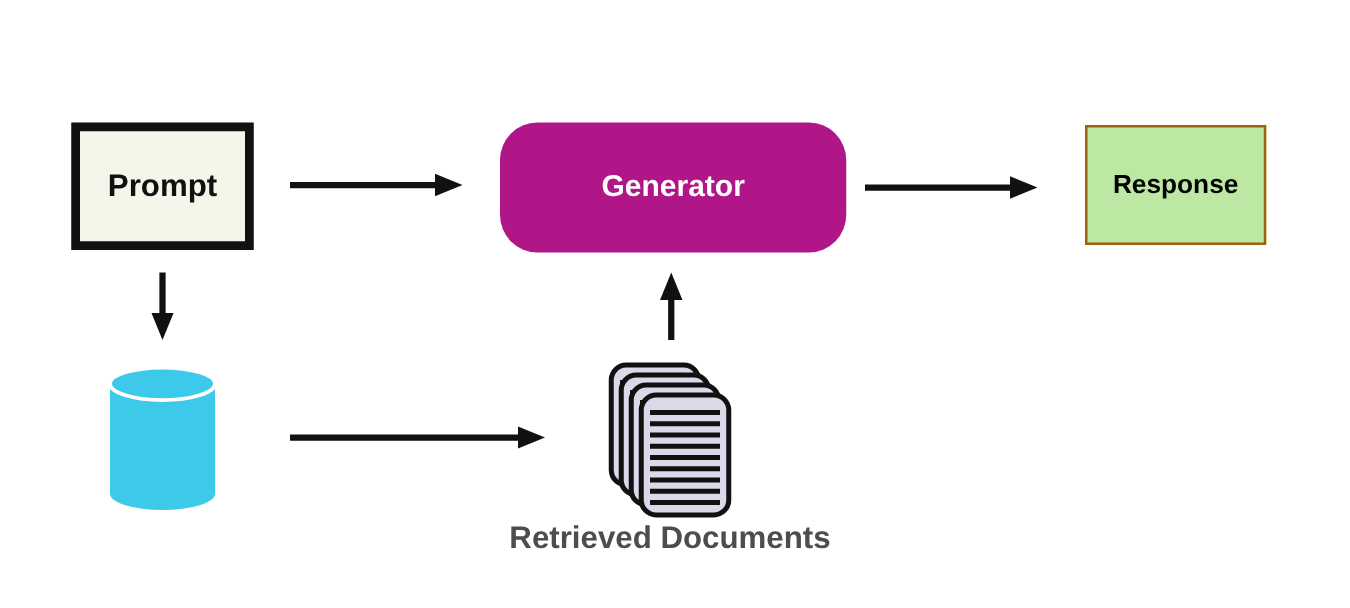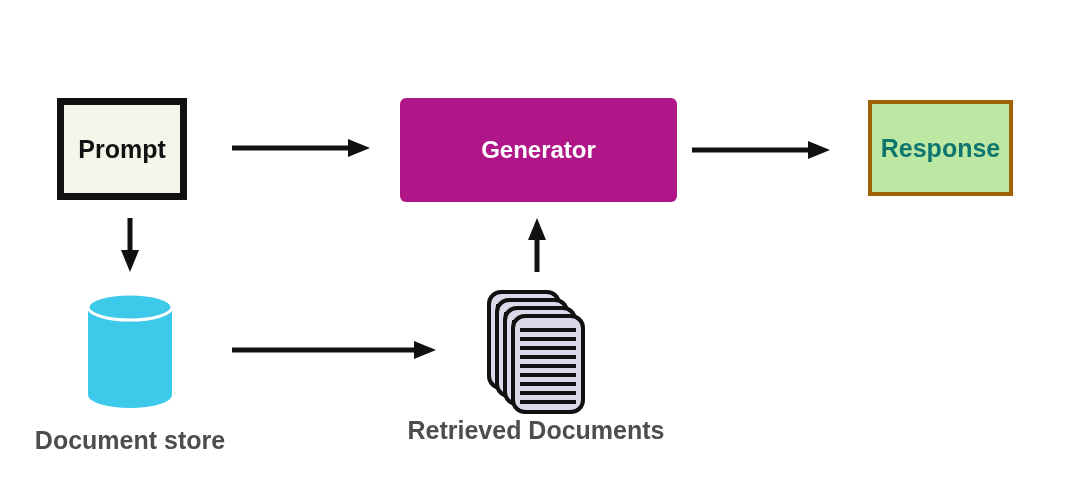--- a/index.html
+++ b/index.html
@@ -12,7 +12,7 @@
     box-sizing:border-box;text-align:center;font-weight:bold;
   }
   .prompt-box{
-    left:57px;top:98px;width:130px;height:102px;
+    left:57px;top:98px;width:146px;height:102px;
     border:7px solid #111111;background:#f5f5e9;
     font-size:25px;color:#111111;
   }

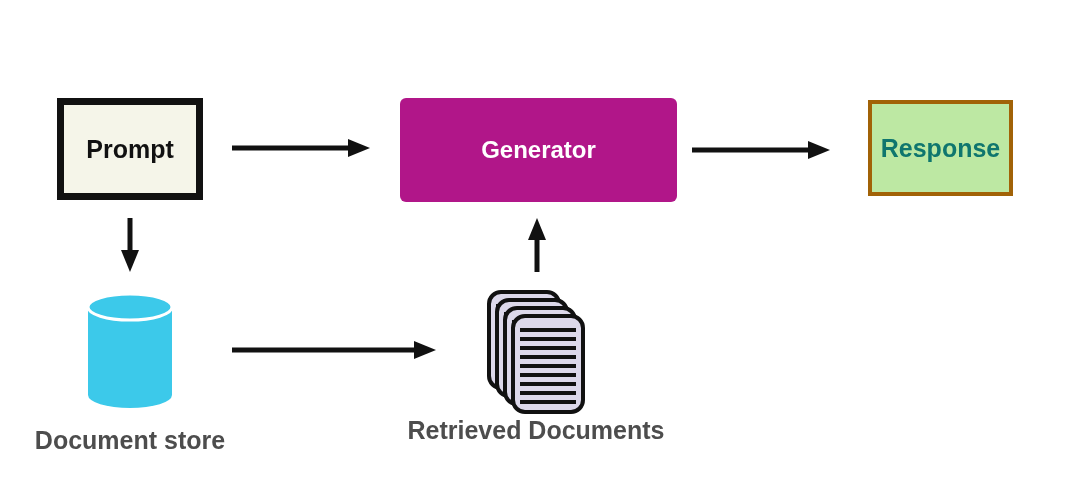--- a/index.html
+++ b/index.html
@@ -18,7 +18,7 @@
   }
   .generator-box{
     left:400px;top:98px;width:277px;height:104px;
-    background:#b11689;border-radius:6px;color:#ffffff;
+    background:#b11689;border-radius:30px;color:#ffffff;
     font-size:24px;line-height:1.32;flex-direction:column;
   }
   .response-box{

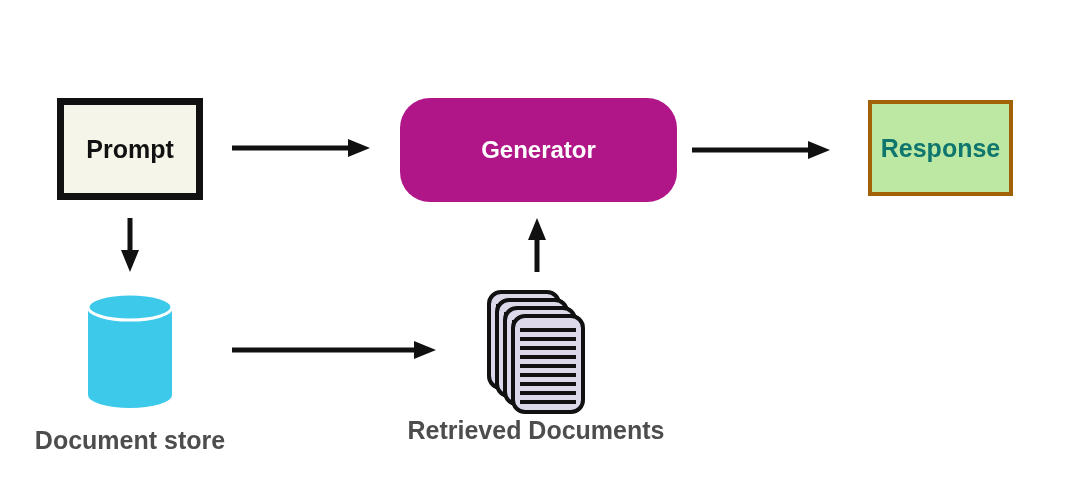--- a/index.html
+++ b/index.html
@@ -23,8 +23,8 @@
   }
   .response-box{
     left:868px;top:100px;width:145px;height:96px;
-    border:4px solid #a16207;background:#bde8a3;
-    font-size:25px;color:#0f766e;
+    border:2px solid #a16207;background:#bde8a3;
+    font-size:21px;color:#000000;
   }
   .store-label{
     left:10px;top:426px;width:240px;

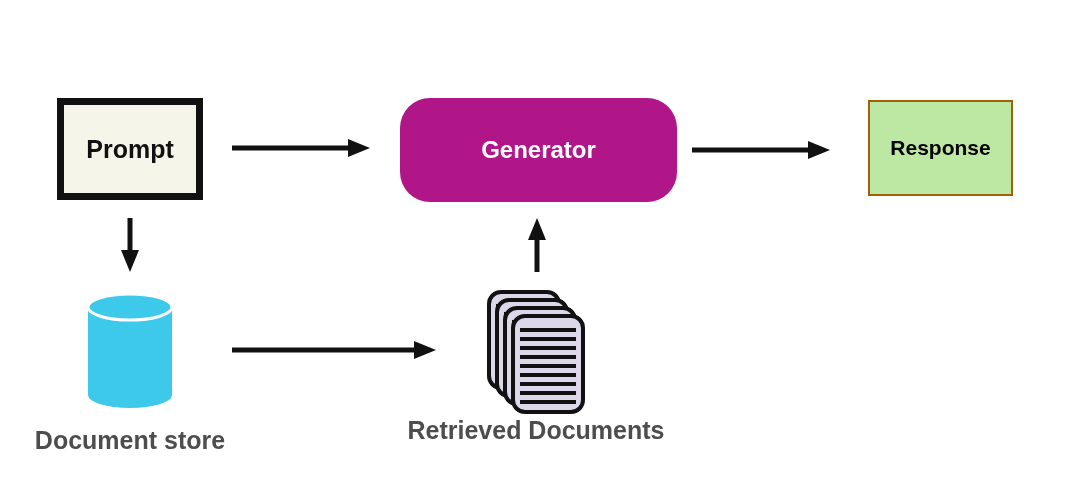--- a/index.html
+++ b/index.html
@@ -97,7 +97,6 @@
     <span>Response</span>
   </div>
 
-  <div class="node store-label">Document store</div>
 
   <div class="node docs-label">Retrieved Documents</div>
 

